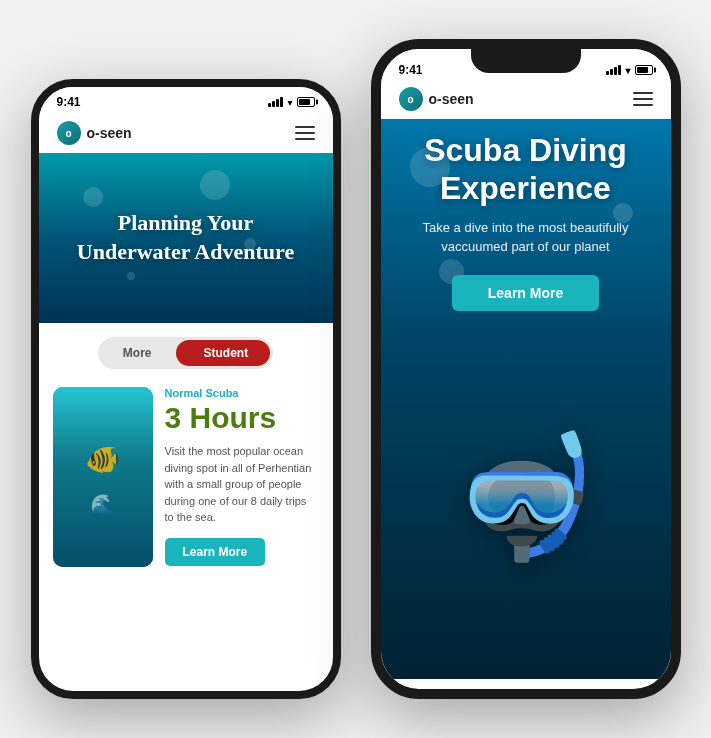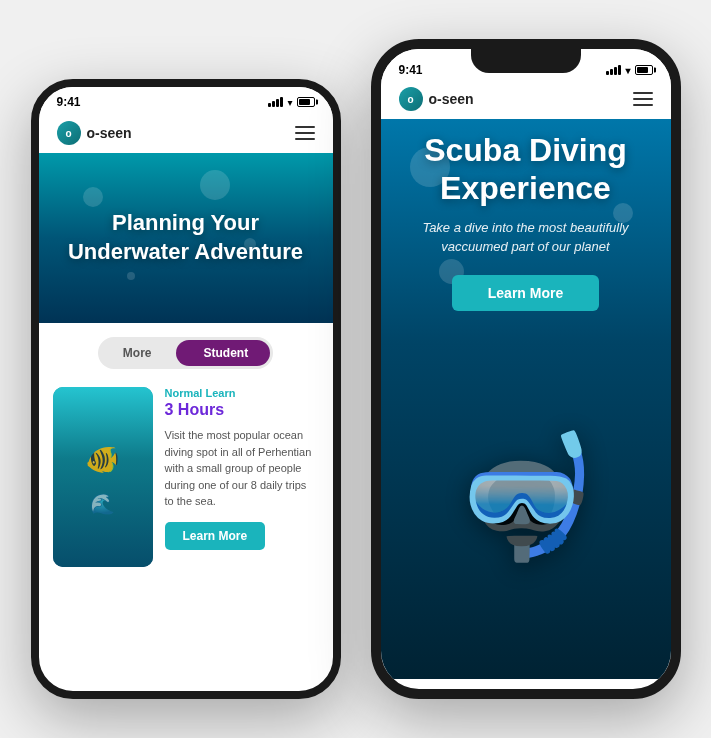--- a/index.html
+++ b/index.html
@@ -308,6 +308,7 @@
     
     .underwater-bg-small {
       background: linear-gradient(180deg, #0099aa 0%, #005577 50%, #003355 100%);
+      font-family: Liberation Serif, serif;
     }
     .underwater-bg-large {
       background: linear-gradient(180deg, #0077aa 0%, #004466 40%, #002233 100%);

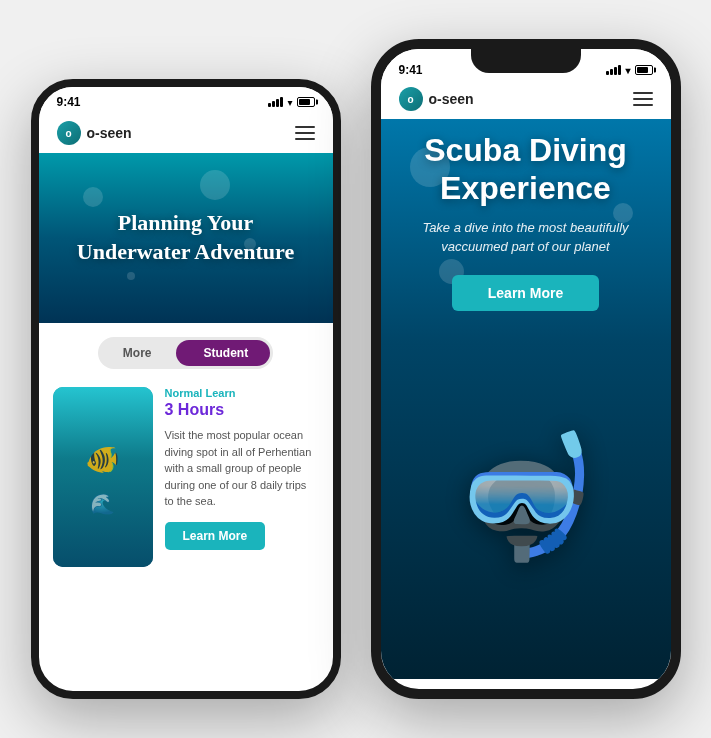--- a/index.html
+++ b/index.html
@@ -188,7 +188,6 @@
       font-size: 13px;
       margin-top: 10px;
       line-height: 1.5;
-      font-style: italic;
     }
     .hero-btn {
       margin-top: 18px;

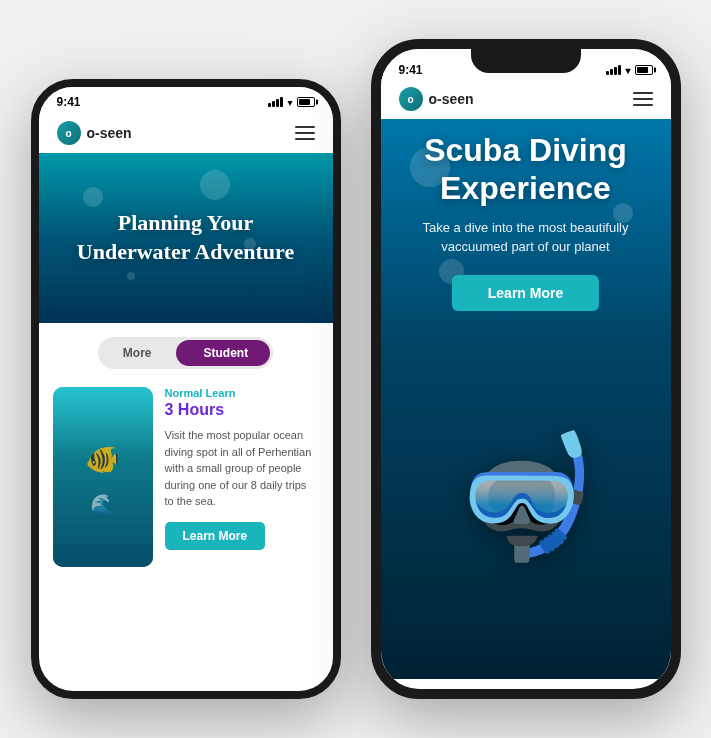--- a/index.html
+++ b/index.html
@@ -223,7 +223,7 @@
       cursor: pointer;
     }
     .toggle-btn.active {
-      background: #701a75;
+      background: #b91c1c;
       color: #fff;
       padding-left: 28px;
     }

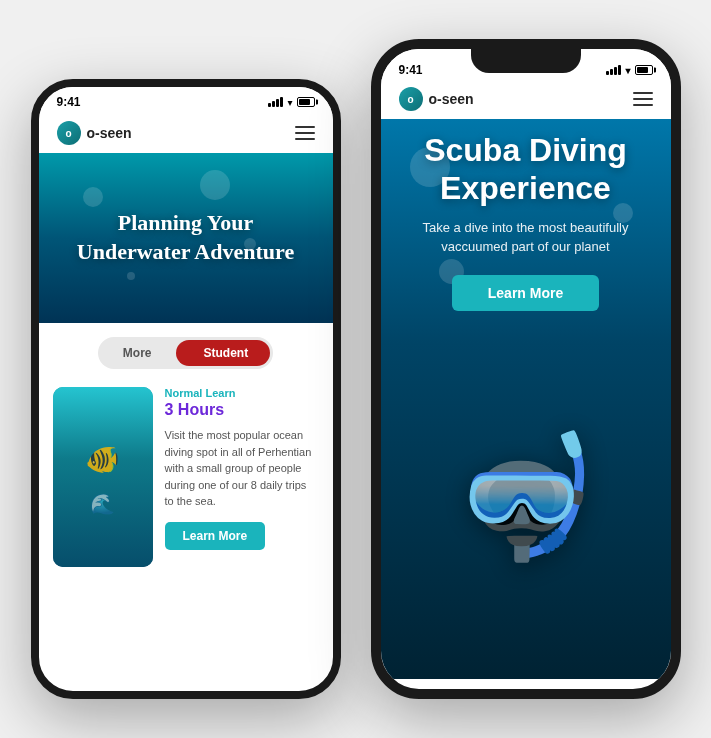--- a/index.html
+++ b/index.html
@@ -402,7 +402,7 @@
         <div class="card-img-inner"></div>
       </div>
       <div class="card-content">
-        <div class="card-label">Normal Learn</div>
+        <div class="card-label">Normal Scuba</div>
         <div class="card-title">3 Hours</div>
         <div class="card-desc">Visit the most popular ocean diving spot in all of Perhentian with a small group of people during one of our 8 daily trips to the sea.</div>
         <button class="card-btn">Learn More</button>

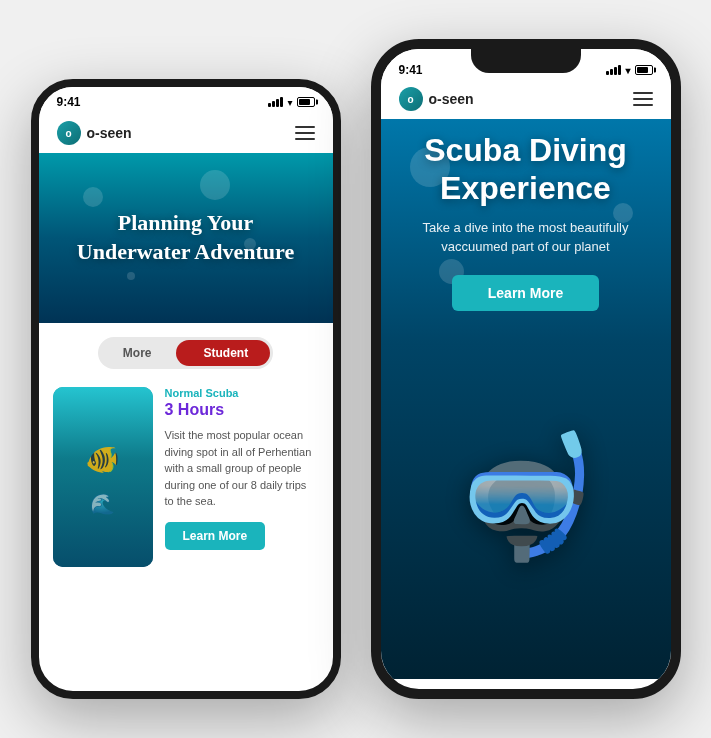--- a/index.html
+++ b/index.html
@@ -282,9 +282,9 @@
       margin-bottom: 2px;
     }
     .card-title {
-      font-size: 16px;
+      font-size: 30px;
       font-weight: 700;
-      color: #6d28d9;
+      color: #4d7c0f;
       margin-bottom: 8px;
     }
     .card-desc {

